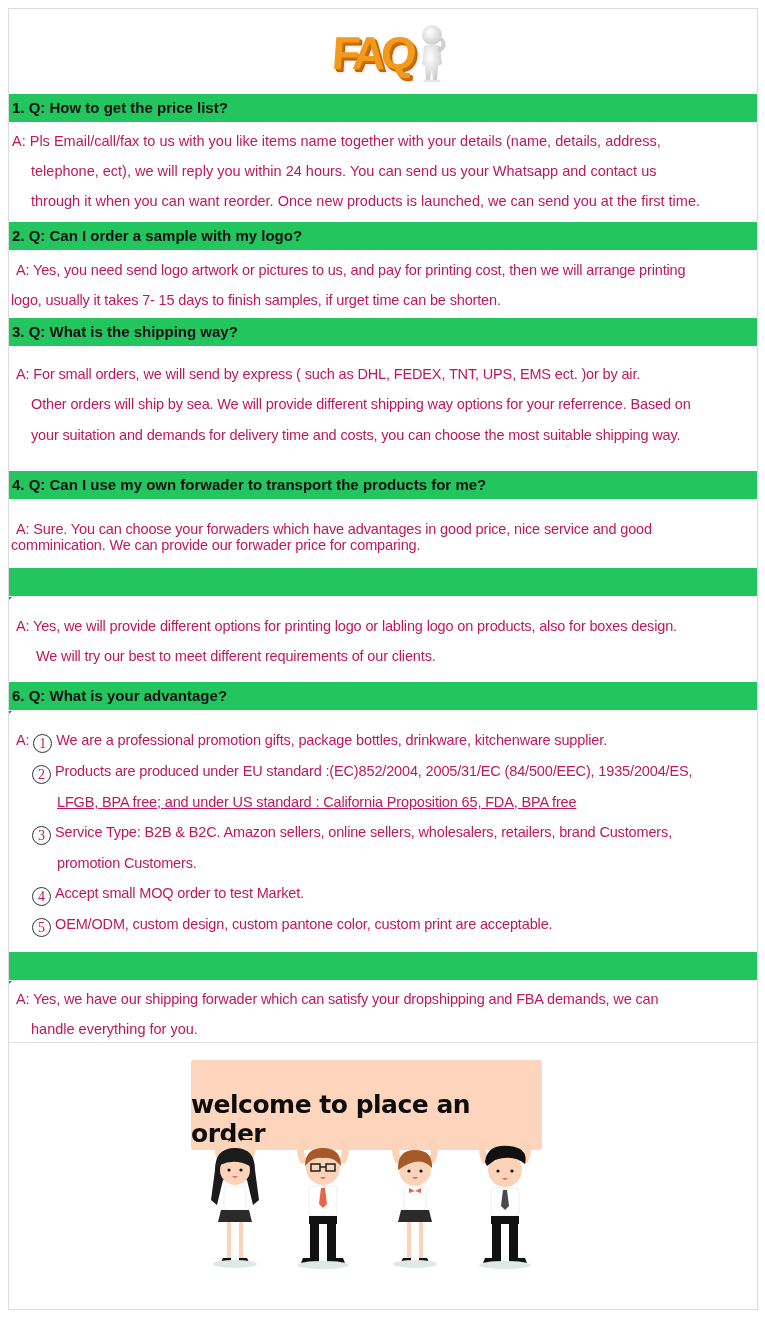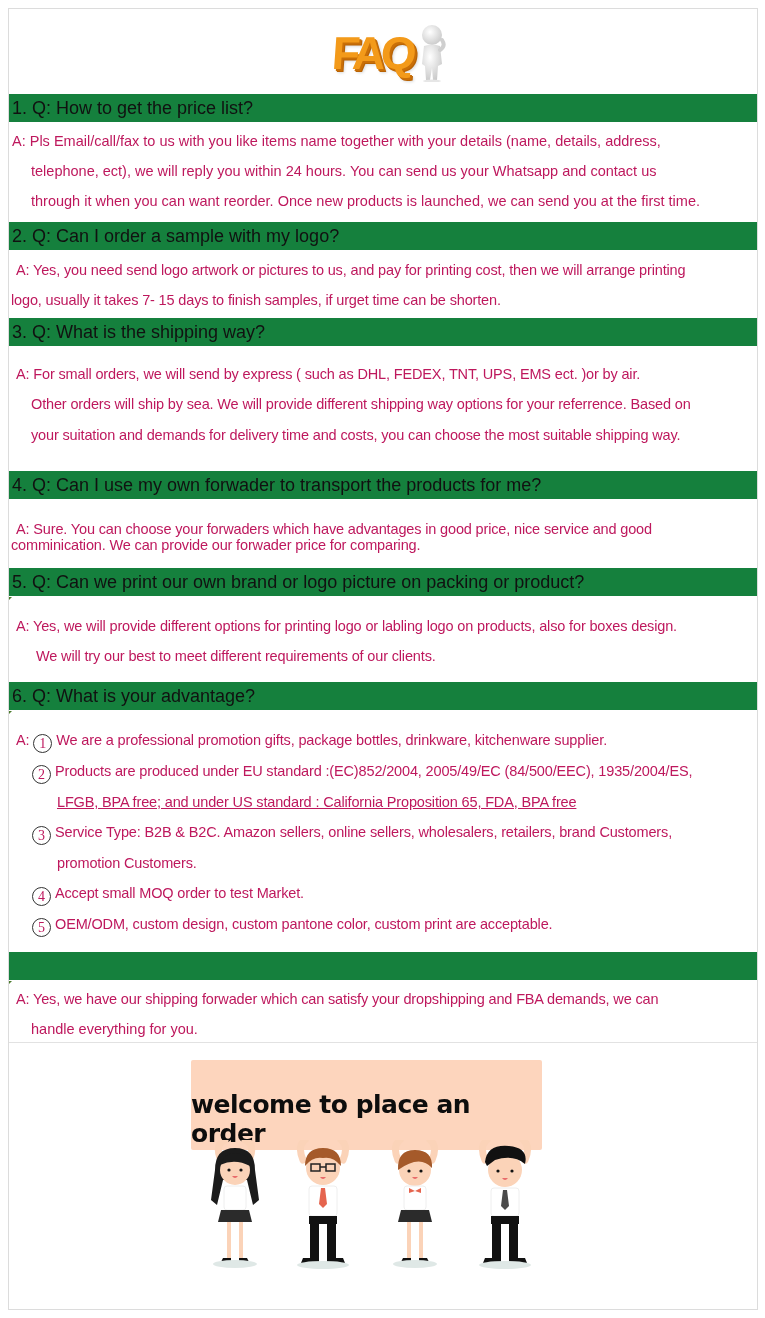--- a/index.html
+++ b/index.html
@@ -27,8 +27,8 @@
 
     .q-bar {
       position: absolute; left: 9px; width: 748px; height: 28px;
-      background: #15803d;
-      font-weight: normal; font-size: 18px; color: #111;
+      background: #22c55e;
+      font-weight: bold; font-size: 15px; color: #111;
       padding-left: 3px; line-height: 28px;
     }
     .q-bar .corner {

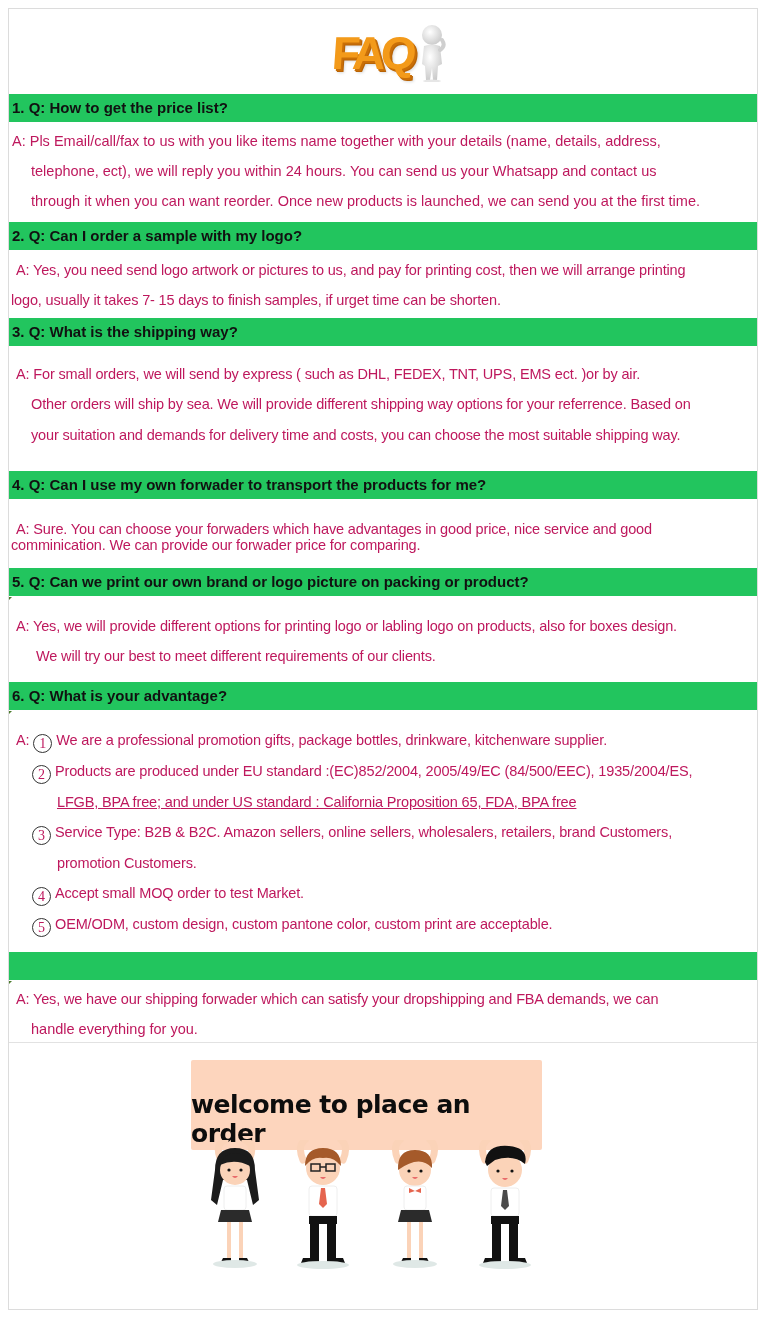--- a/index.html
+++ b/index.html
@@ -107,7 +107,6 @@
 <div class="ans-line narrow" style="left:11px; top:536px;">comminication. We can provide our forwader price for comparing.</div>
 
 <div class="q-bar" style="top:568px;">
-  <span>5. Q: Can we print our own brand or logo picture on packing or product?</span>
   <span class="corner"></span>
 </div>
 <div class="ans-line narrow" style="left:16px; top:617px;">A: Yes, we will provide different options for printing logo or labling logo on products, also for boxes design.</div>

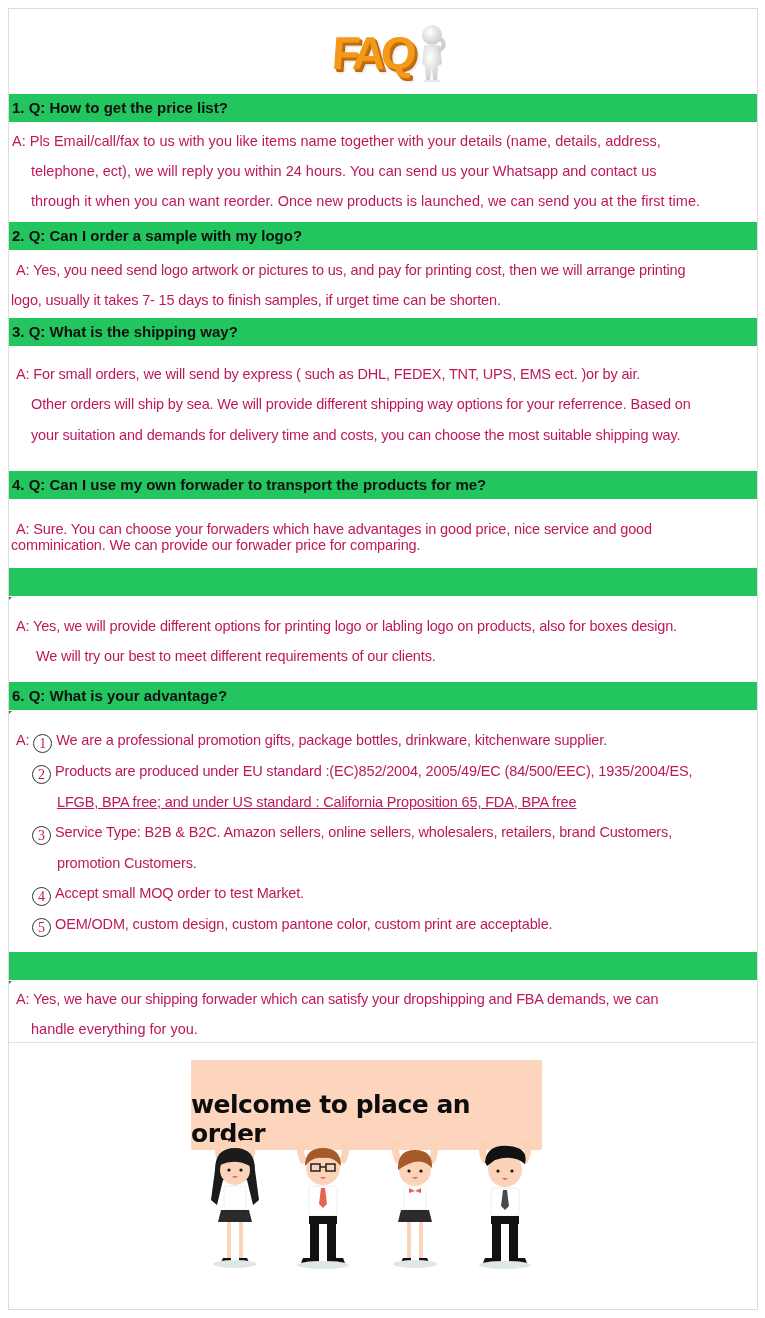--- a/index.html
+++ b/index.html
@@ -121,7 +121,7 @@
   <span class="circ">1</span><span>We are a professional promotion gifts, package bottles, drinkware, kitchenware supplier.</span>
 </div>
 <div class="ans-line narrow" style="left:32px; top:762px;">
-  <span class="circ">2</span><span>Products are produced under EU standard :(EC)852/2004, 2005/49/EC (84/500/EEC), 1935/2004/ES,</span>
+  <span class="circ">2</span><span>Products are produced under EU standard :(EC)852/2004, 2005/31/EC (84/500/EEC), 1935/2004/ES,</span>
 </div>
 <div class="ans-line narrow" style="left:57px; top:793px;text-decoration:underline;">LFGB, BPA free; and under US standard : California Proposition 65, FDA, BPA free</div>
 <div class="ans-line narrow" style="left:32px; top:823px;">

